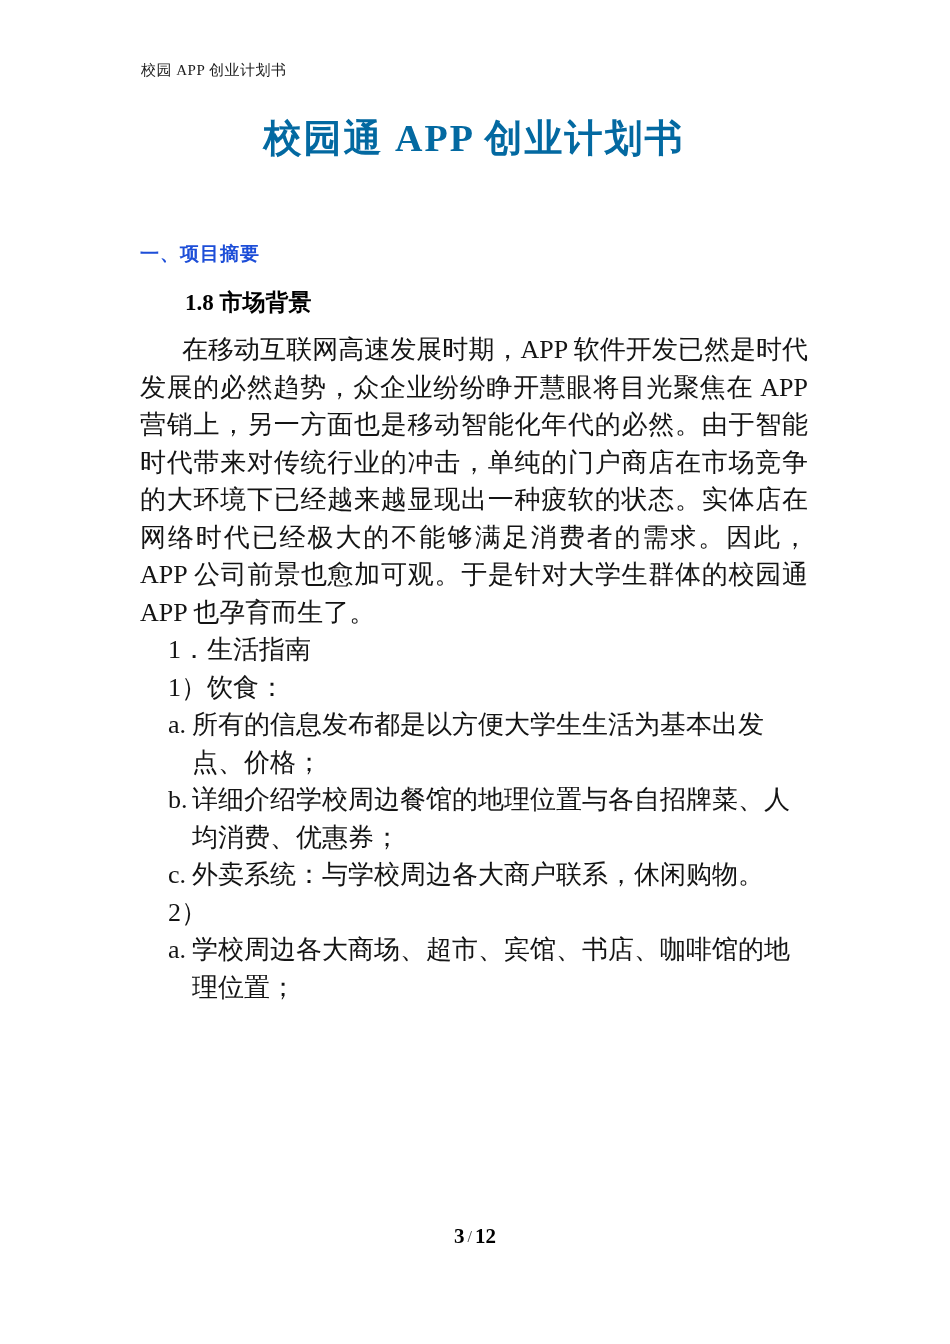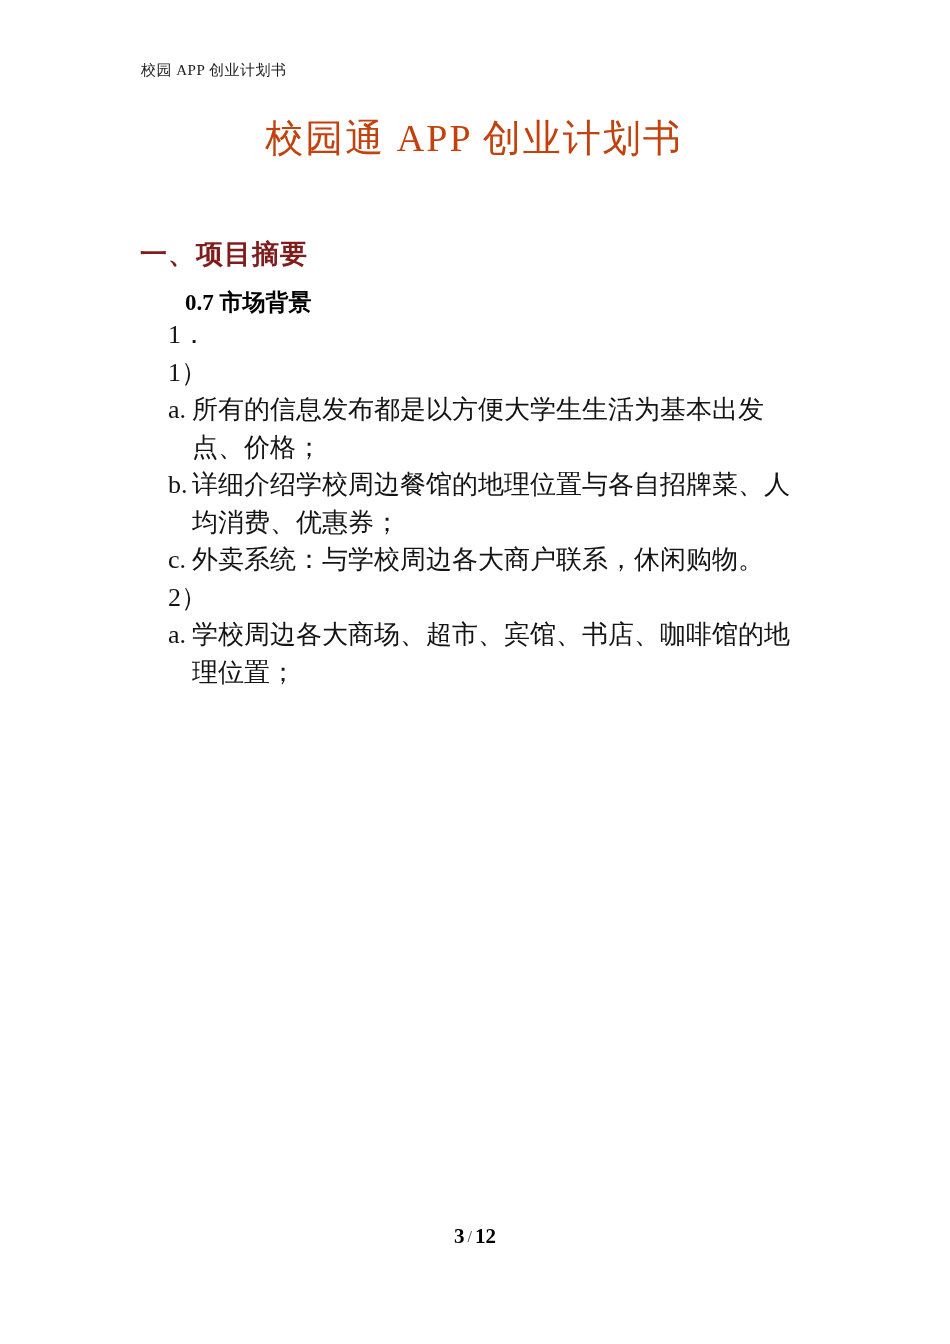--- a/index.html
+++ b/index.html
@@ -36,9 +36,9 @@
     text-align: center;
     font-size: 38px;
     line-height: 48px;
-    font-weight: normal;
+    font-weight: bold;
     letter-spacing: 2px;
-    color: #c2410c;
+    color: #0369a1;
     font-family: "Liberation Serif", "DejaVu Serif", serif;
   }
   .chapter {

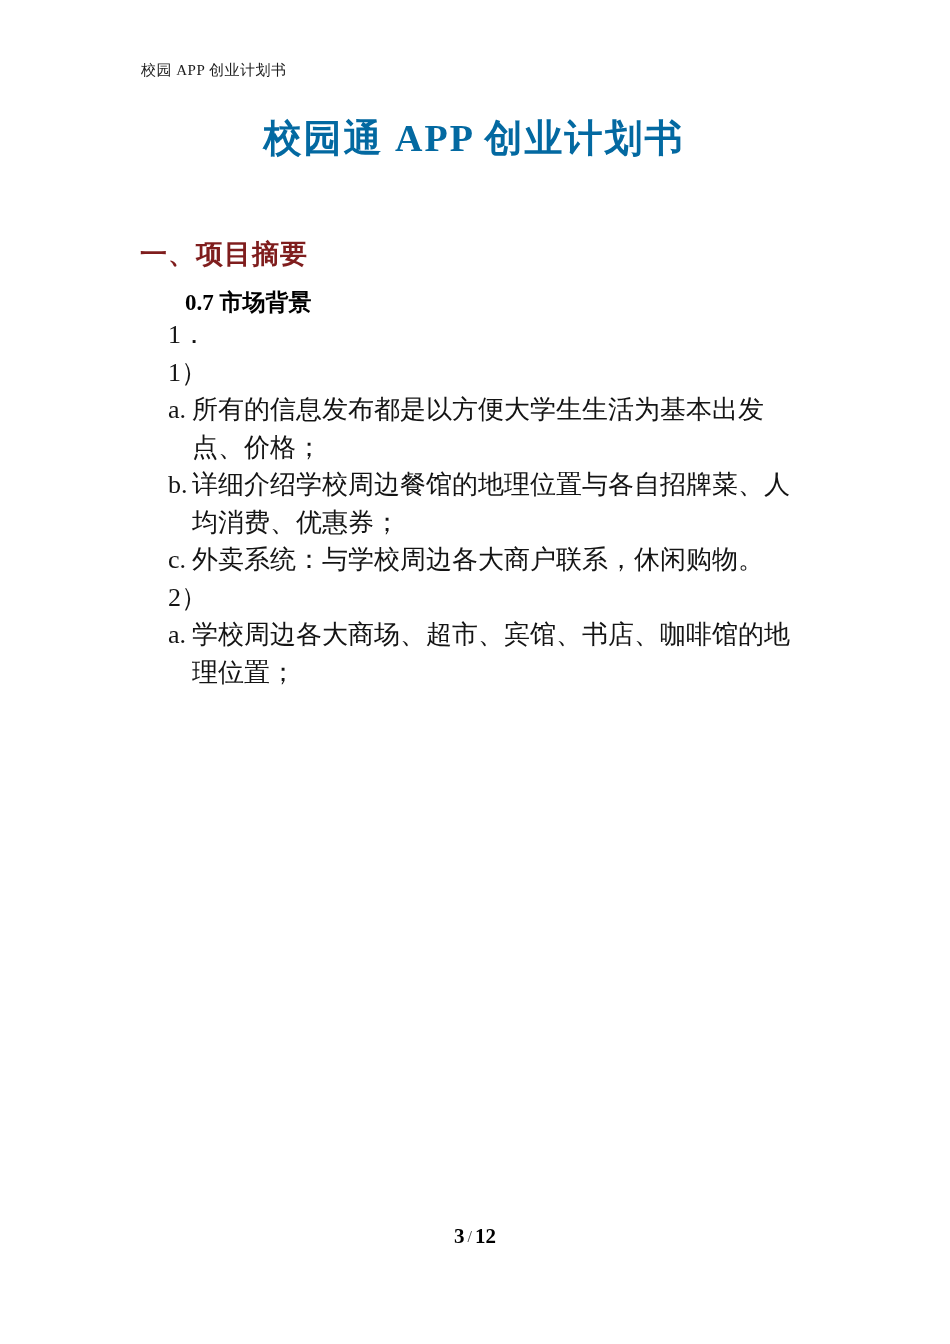--- a/index.html
+++ b/index.html
@@ -43,10 +43,10 @@
   }
   .chapter {
     margin-top: 77px;
-    font-size: 27px;
+    font-size: 19px;
     line-height: 30px;
     font-weight: bold;
-    color: #7f1d1d;
+    color: #1d4ed8;
     letter-spacing: 1px;
     font-family: "Liberation Sans", "DejaVu Sans", sans-serif;
   }

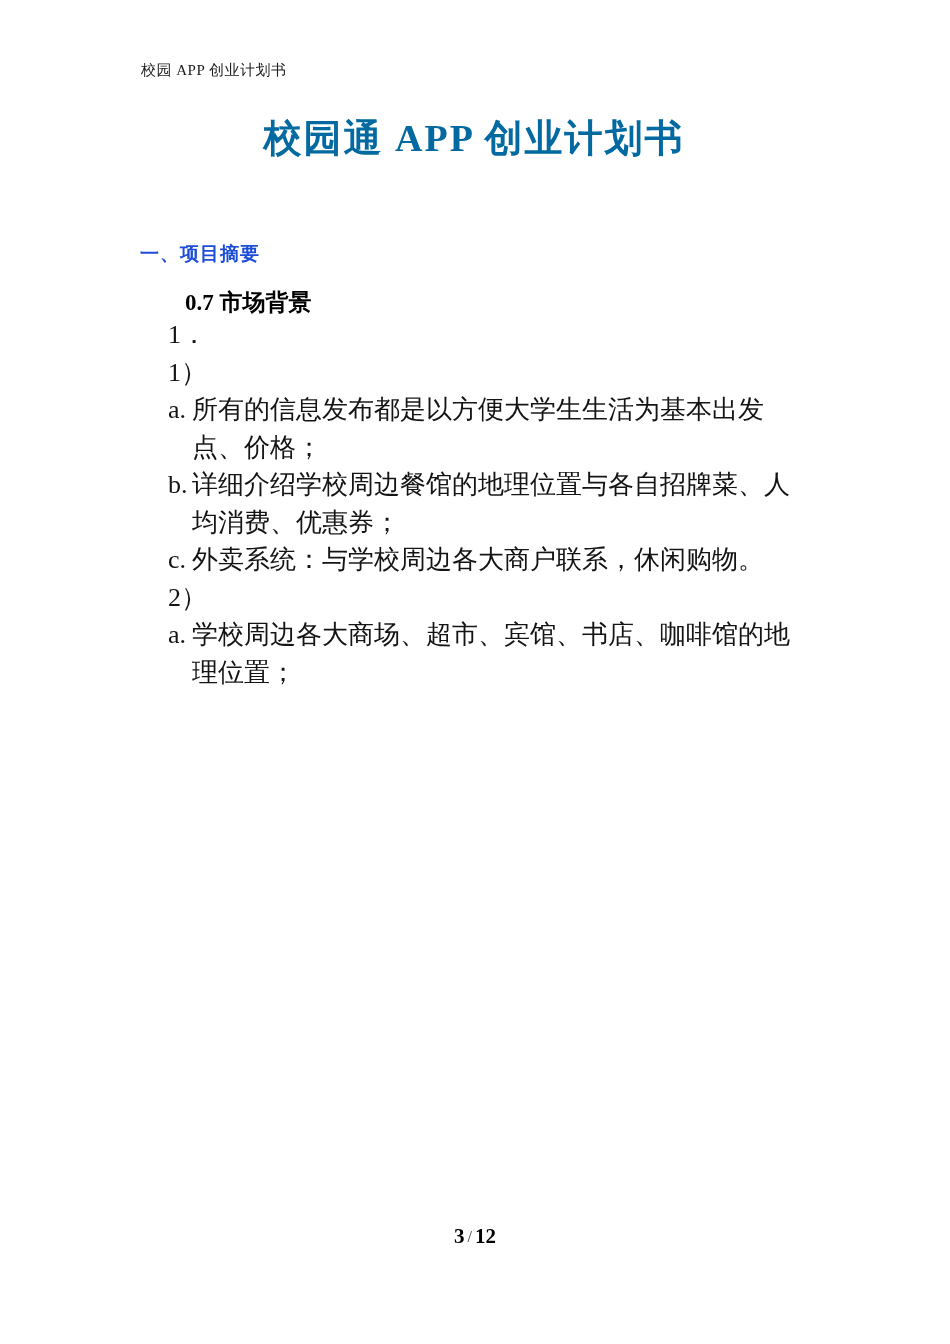--- a/index.html
+++ b/index.html
@@ -122,7 +122,7 @@
 
   <div class="chapter">一、项目摘要</div>
 
-  <div class="subsection">0.7 市场背景</div>
+  <div class="subsection">1.8 市场背景</div>
 
 
   <div class="feature-list">

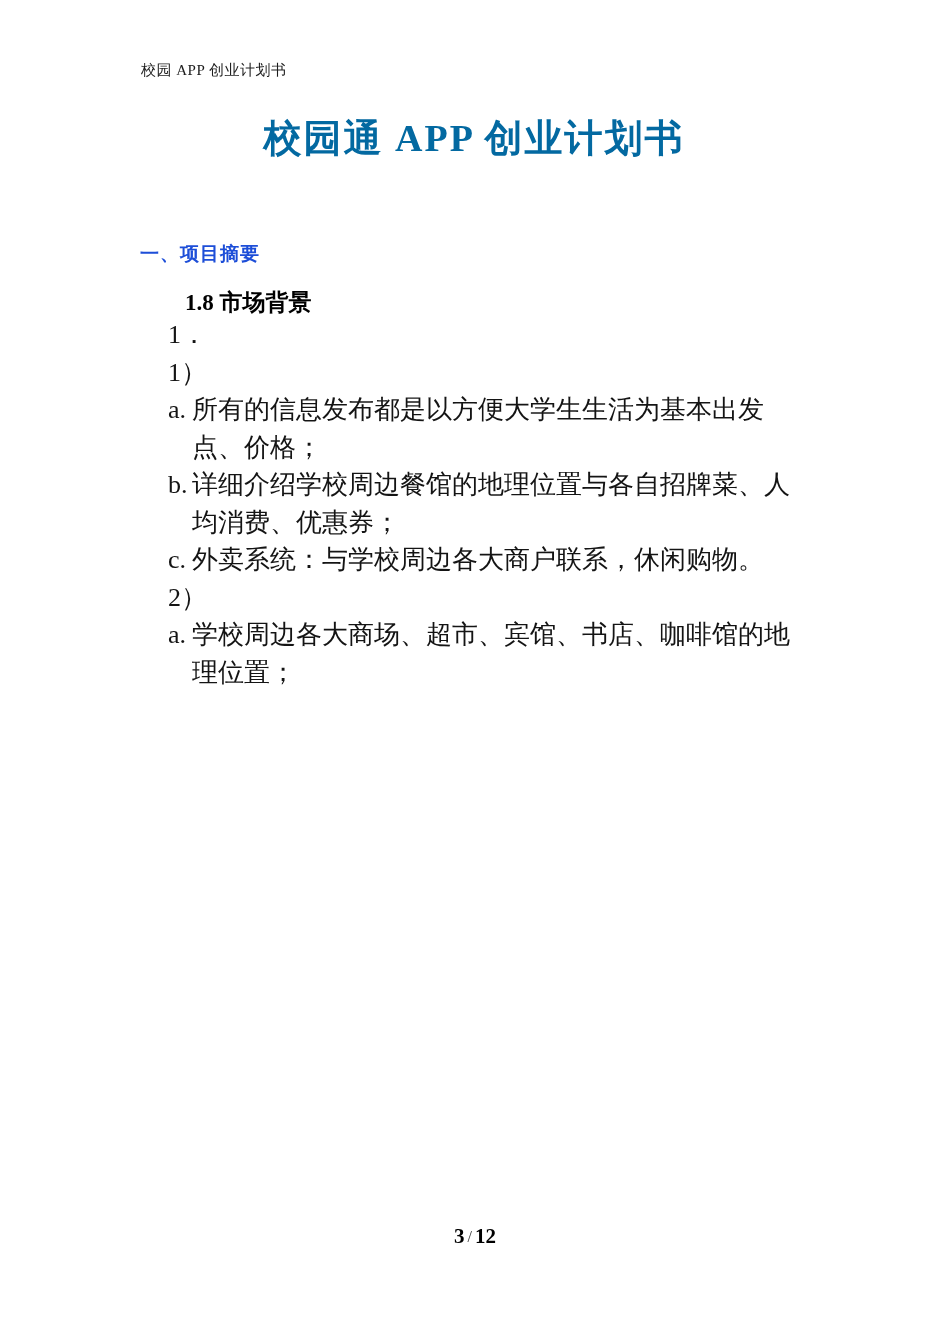--- a/index.html
+++ b/index.html
@@ -123,6 +123,7 @@
   <div class="chapter">一、项目摘要</div>
 
   <div class="subsection">1.8 市场背景</div>
+  <p class="body-para">在移动互联网高速发展时期，APP 软件开发已然是时代发展的必然趋势，众企业纷纷睁开慧眼将目光聚焦在 APP 营销上，另一方面也是移动智能化年代的必然。由于智能时代带来对传统行业的冲击，单纯的门户商店在市场竞争的大环境下已经越来越显现出一种疲软的状态。实体店在网络时代已经极大的不能够满足消费者的需求。因此，APP 公司前景也愈加可观。于是针对大学生群体的校园通 APP 也孕育而生了。</p>
 
 
   <div class="feature-list">

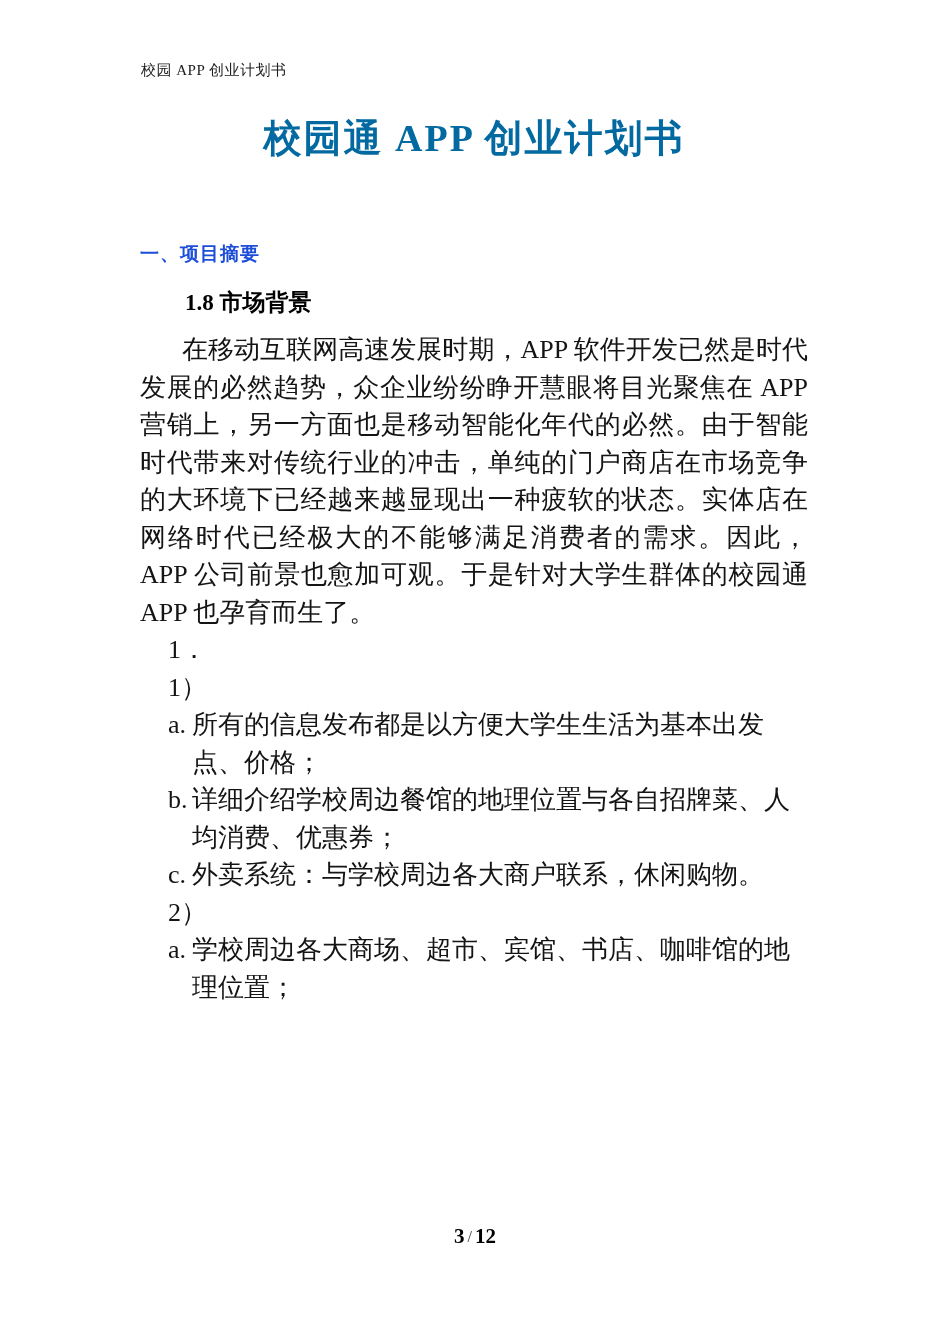--- a/index.html
+++ b/index.html
@@ -129,6 +129,7 @@
   <div class="feature-list">
     <div class="list-item">
       <span class="marker">1．</span>
+      <span class="item-text">生活指南</span>
     </div>
     <div class="list-item">
       <span class="marker">1）</span>

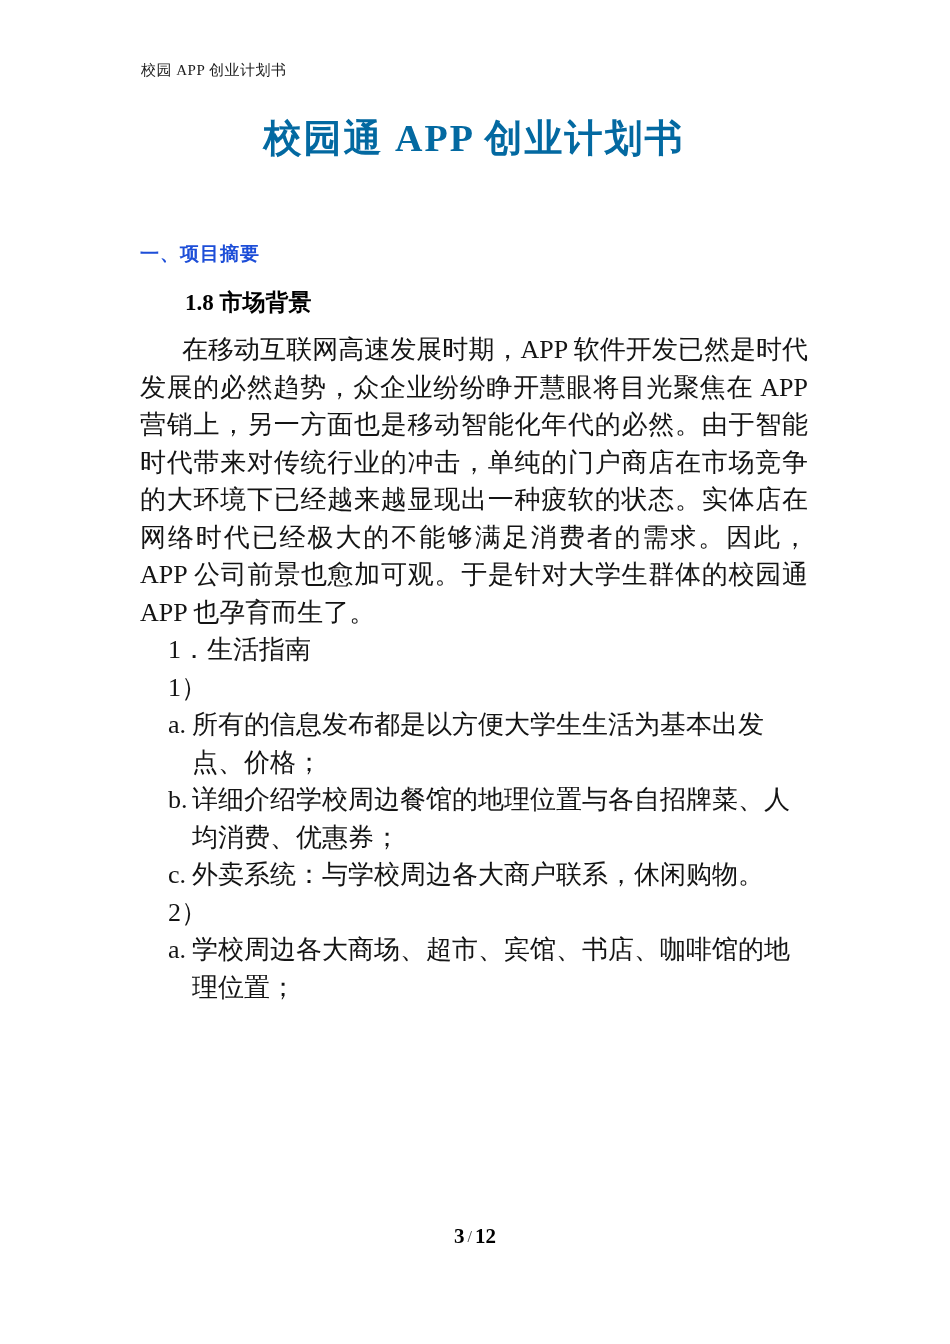--- a/index.html
+++ b/index.html
@@ -133,6 +133,7 @@
     </div>
     <div class="list-item">
       <span class="marker">1）</span>
+      <span class="item-text">饮食：</span>
     </div>
     <div class="list-item">
       <span class="marker">a.</span>

